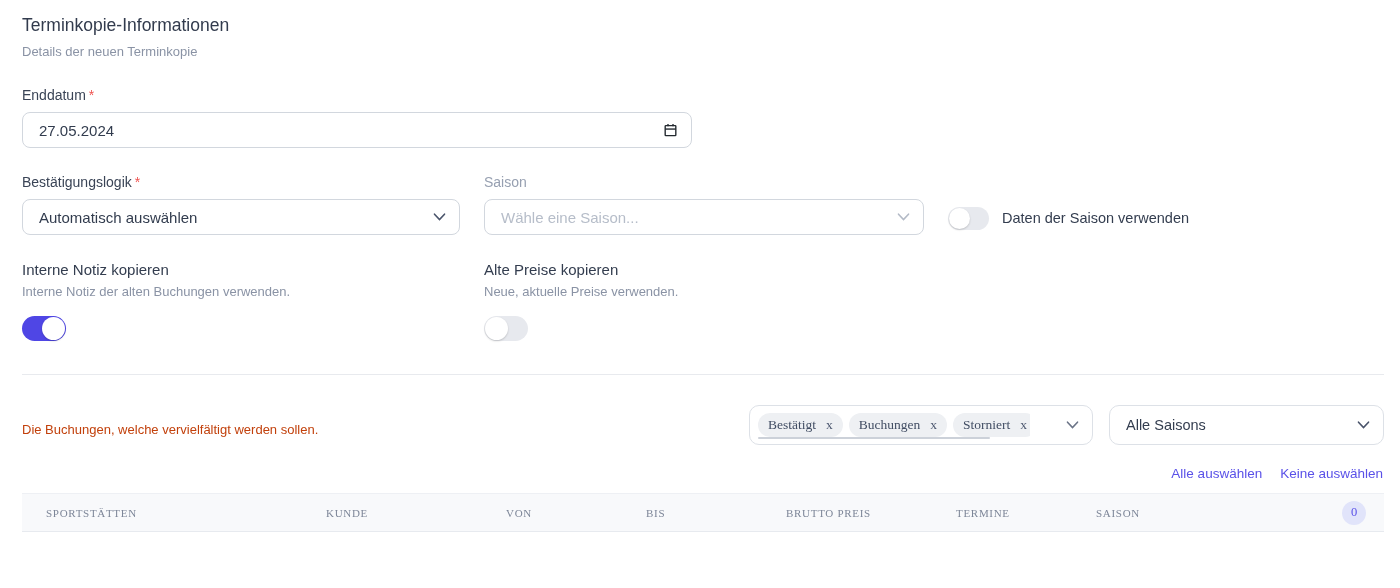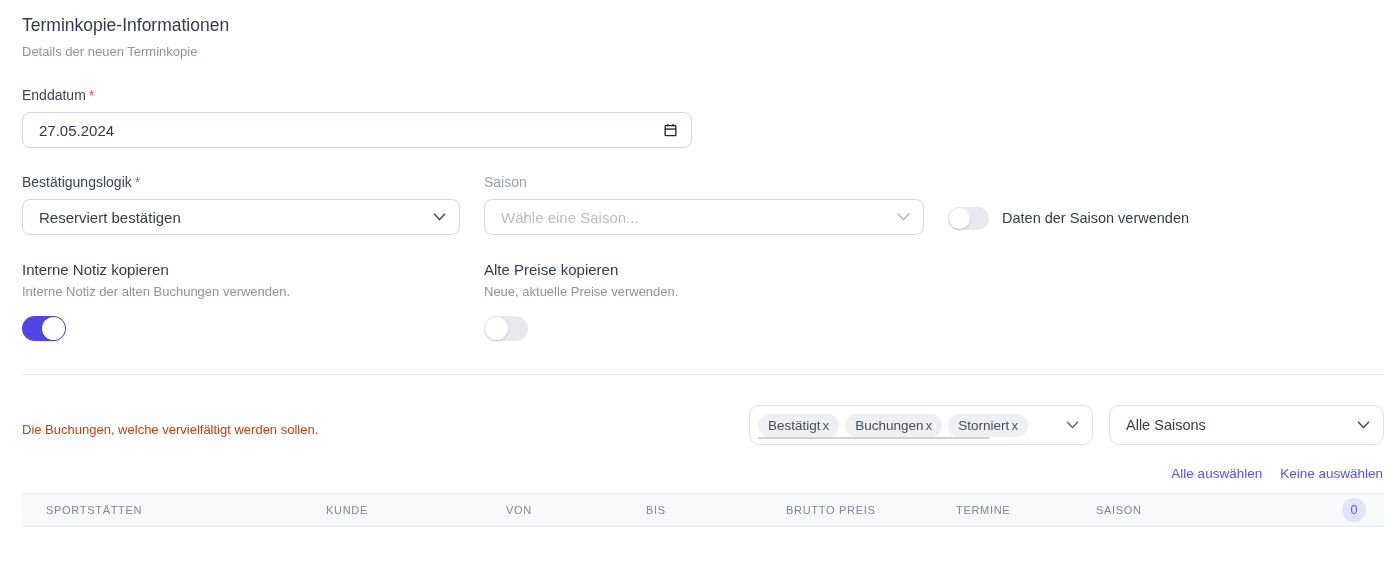--- a/index.html
+++ b/index.html
@@ -159,7 +159,7 @@
       <span>Bestätigungslogik</span><span class="req">*</span>
     </div>
     <div class="input-box select-box">
-      <span>Reserviert bestätigen</span>
+      <span>Automatisch auswählen</span>
       <span class="right-icon chev">
         <svg width="13" height="9" viewBox="0 0 13 9" fill="none" stroke="currentColor" stroke-width="1.6" stroke-linecap="round">
             <path d="M1.5 1.7 L6.5 7 L11.5 1.7"></path>

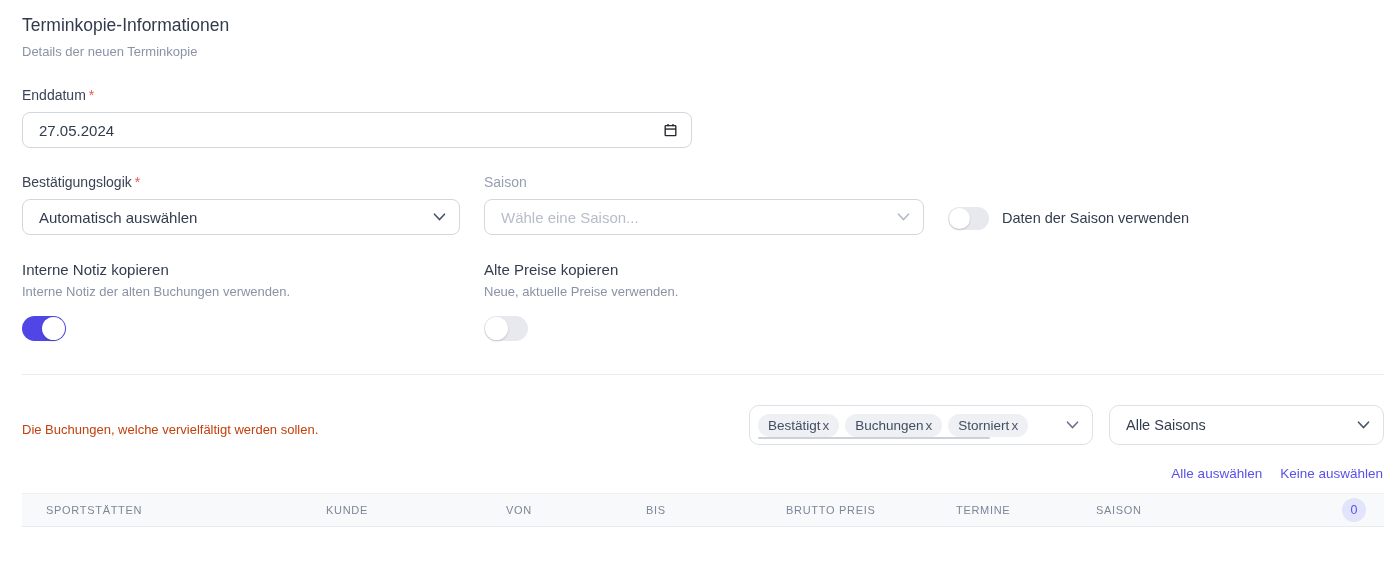--- a/index.html
+++ b/index.html
@@ -80,7 +80,7 @@
   .tag {
     flex:0 0 auto; background:#eef0f3; border-radius:13px;
     padding:4px 10px; font-size:13.5px; color:#414d63;
-    display:flex; gap:2px; align-items:center;
+    display:flex; gap:10px; align-items:center;font-family:Liberation Serif, serif;
   }
   .tag .tag-x { color:#4d5870; }
   .ms-scrollline { position:absolute; left:8px; bottom:5px; width:232px; height:2px; background:#ccd1d9; border-radius:2px; }

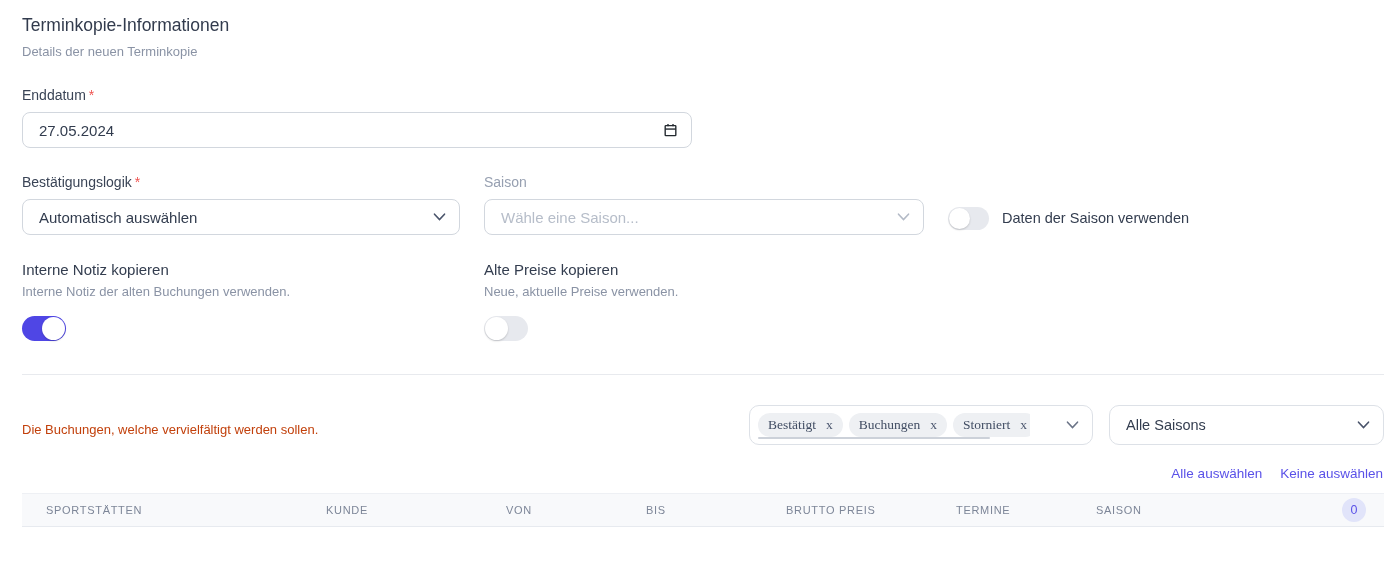--- a/index.html
+++ b/index.html
@@ -108,9 +108,9 @@
     align-items:center;
   }
   .t-head {
-    height:34px; background:#f8f9fb;
+    height:39px; background:#f8f9fb;
     border-top:1px solid #eef0f4; border-bottom:1px solid #e7eaef;
-    font-size:11px; letter-spacing:.7px; color:#7d8698;
+    font-size:11px; letter-spacing:.7px; color:#7d8698;font-family:Liberation Serif, serif;
   }
   .t-cell { padding-left:24px; overflow:hidden; white-space:nowrap; }
   .t-cell.last { display:flex; justify-content:flex-end; align-items:center; padding-right:18px; gap:12px; }

